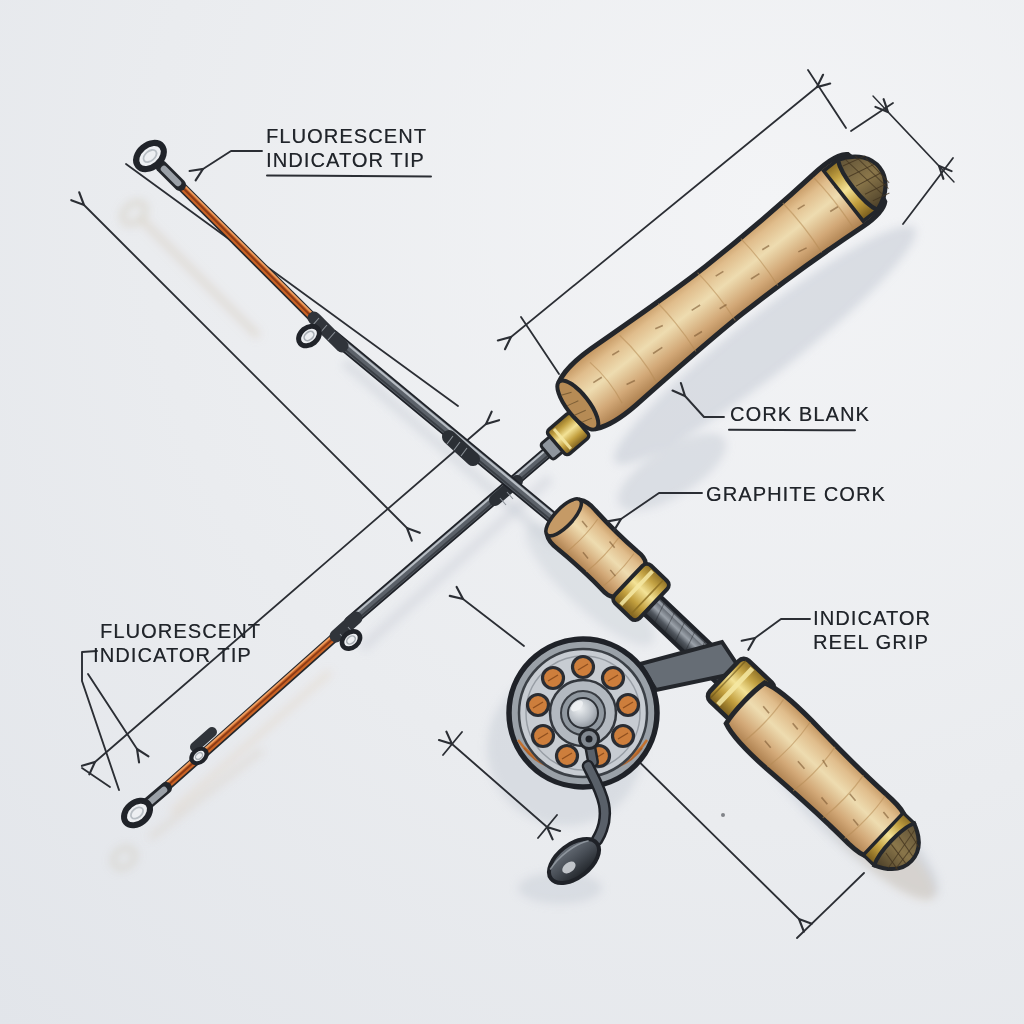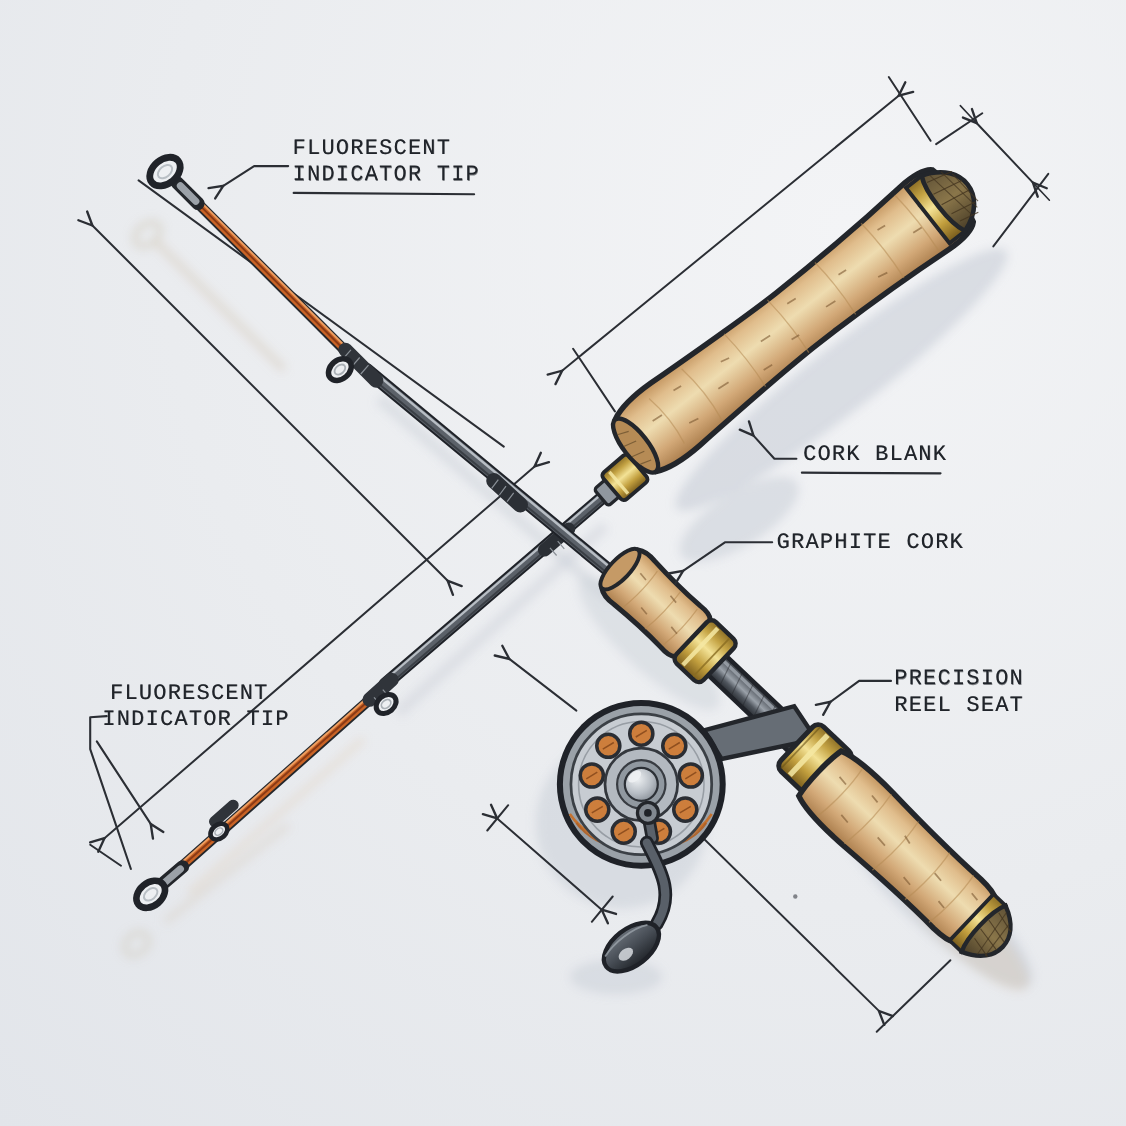--- a/index.html
+++ b/index.html
@@ -4,7 +4,7 @@
 <style>
   html,body{margin:0;padding:0;background:#dfe2e6;}
   #stage{position:relative;width:1024px;height:1024px;overflow:hidden;
-         font-family:Liberation Mono, monospace;background:#eaecef;}
+         font-family:Liberation Sans, sans-serif;background:#eaecef;}
   #art{position:absolute;left:0;top:0;}
   .label{position:absolute;font-size:20px;line-height:24px;letter-spacing:1.1px;
          color:#20242a;white-space:nowrap;

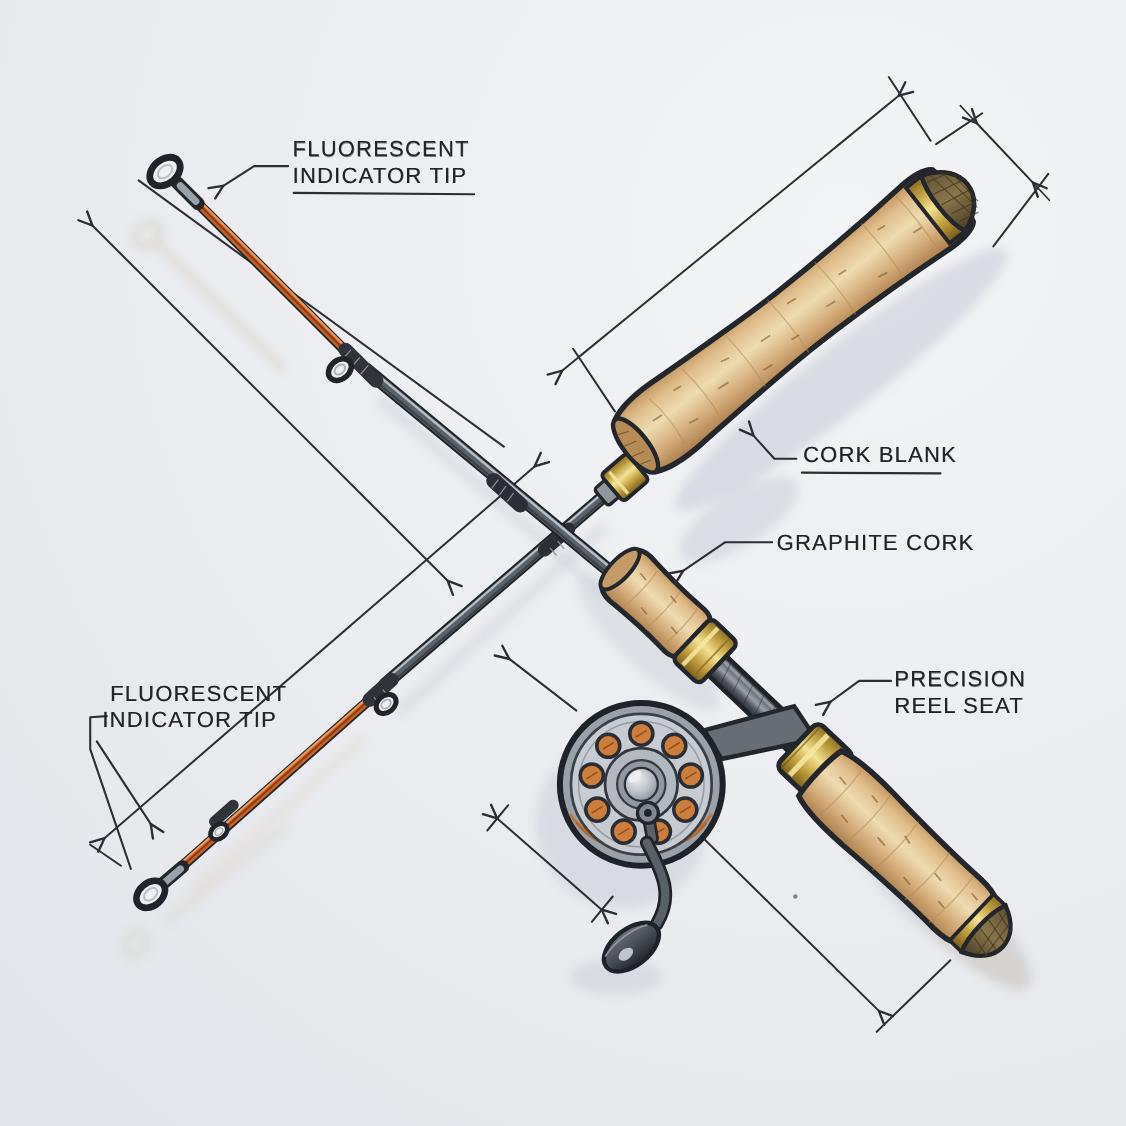--- a/index.html
+++ b/index.html
@@ -331,7 +331,7 @@
 </div>
 
 <div class="label" style="left:813px;top:606px;">
-  <div>PRECISION</div>
+  <div>INDICATOR</div>
   <div>REEL SEAT</div>
 </div>
 

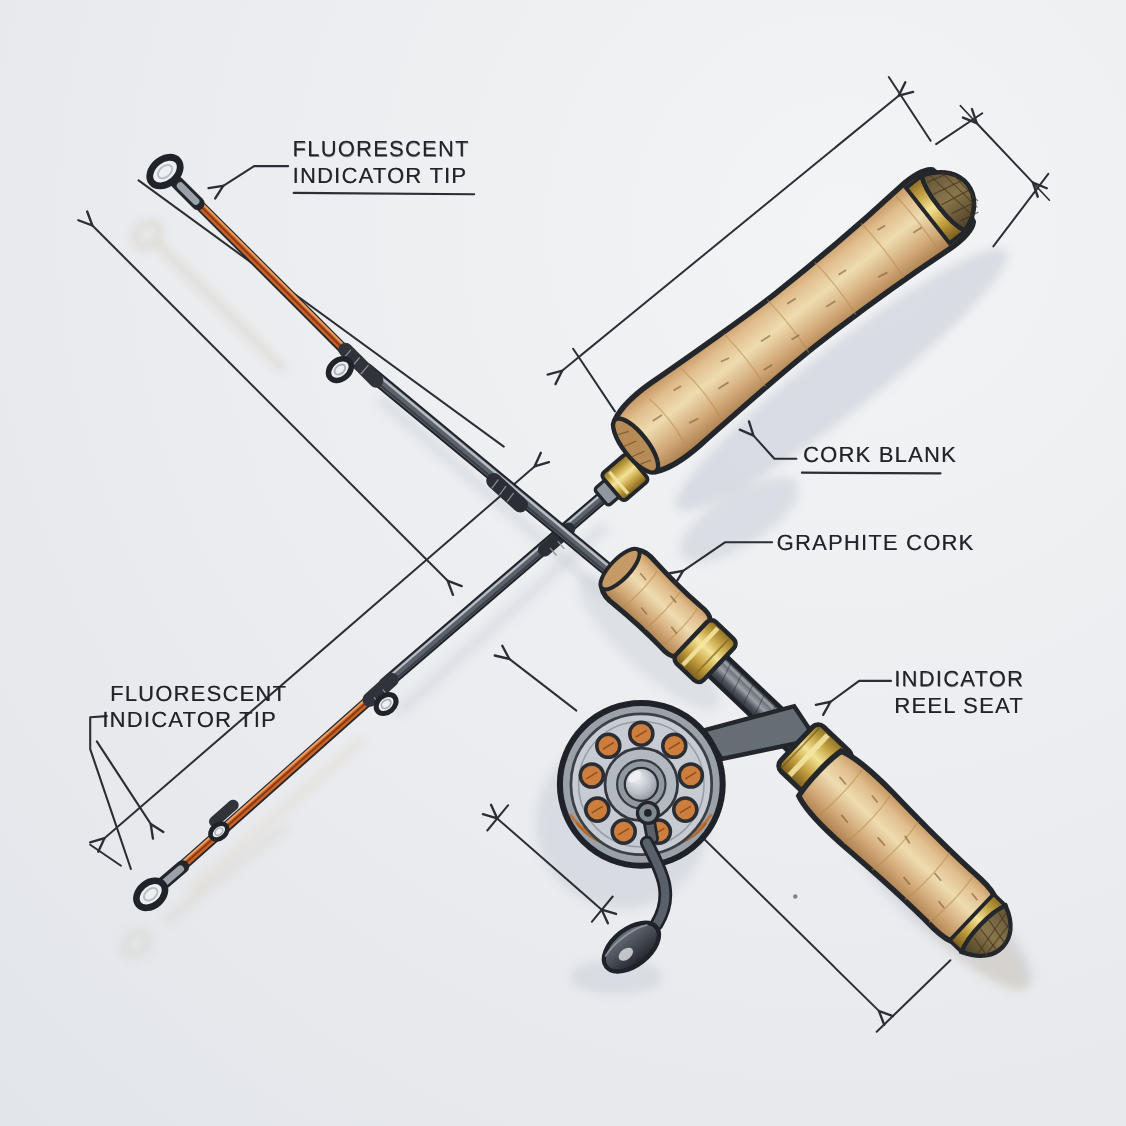--- a/index.html
+++ b/index.html
@@ -332,7 +332,7 @@
 
 <div class="label" style="left:813px;top:606px;">
   <div>INDICATOR</div>
-  <div>REEL SEAT</div>
+  <div>REEL GRIP</div>
 </div>
 
 <div class="label" style="left:93px;top:619px;">

